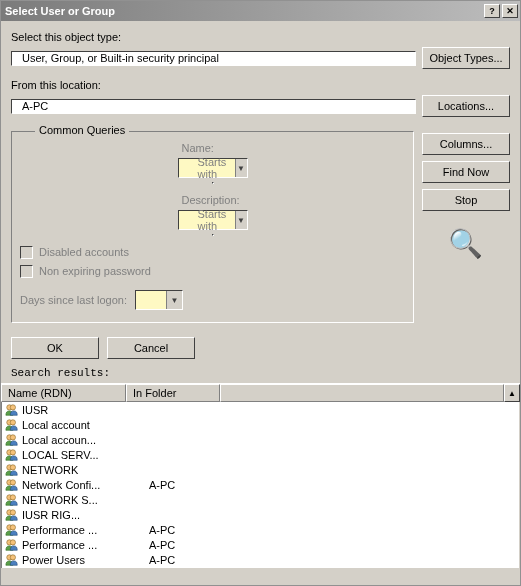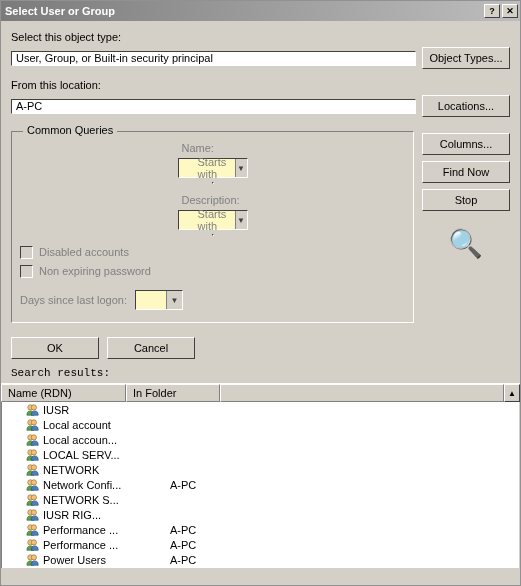--- a/index.html
+++ b/index.html
@@ -46,7 +46,7 @@
   border-right-color: #fff;
   border-bottom-color: #fff;
   background: #fff;
-  padding: 2px 4px;
+  padding: 2px 10px;
   font: inherit;
 }
 .btn {

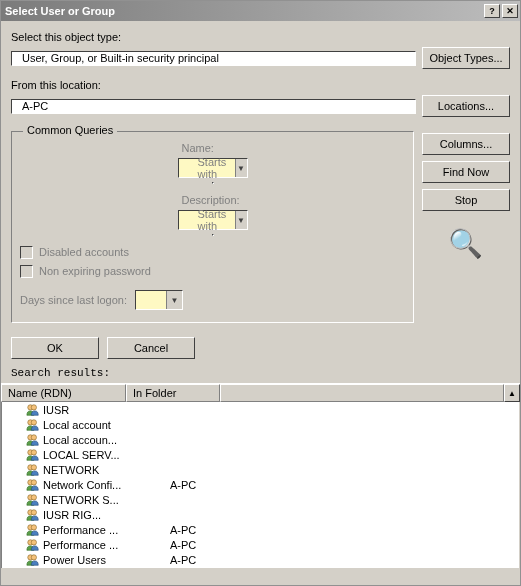--- a/index.html
+++ b/index.html
@@ -67,7 +67,7 @@
 }
 .fieldset-legend {
   position: absolute;
-  top: -8px; left: 11px;
+  top: -8px; left: 23px;
   background: #d4d0c8;
   padding: 0 4px;
 }

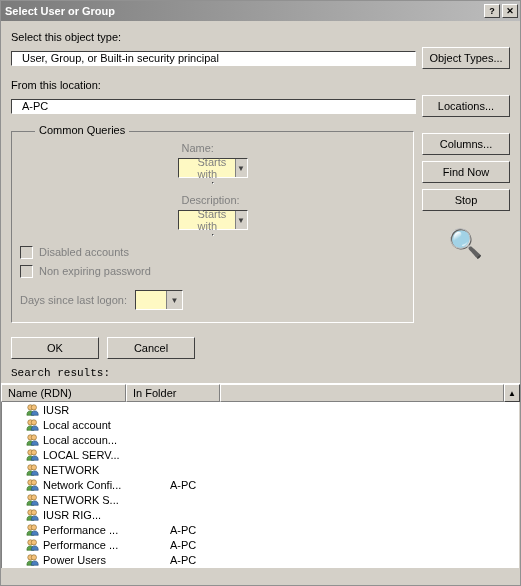--- a/index.html
+++ b/index.html
@@ -136,7 +136,6 @@
   overflow:hidden;
   border-left:1px solid #808080;
   border-right:1px solid #d4d0c8;
-  padding-left:21px;
 }
 .result-row { display:flex; align-items:center; height:15px; padding-left:2px;}
 .usr-icon { width:16px; height:14px; display:inline-flex;align-items:center;justify-content:center; margin-right:2px;}

